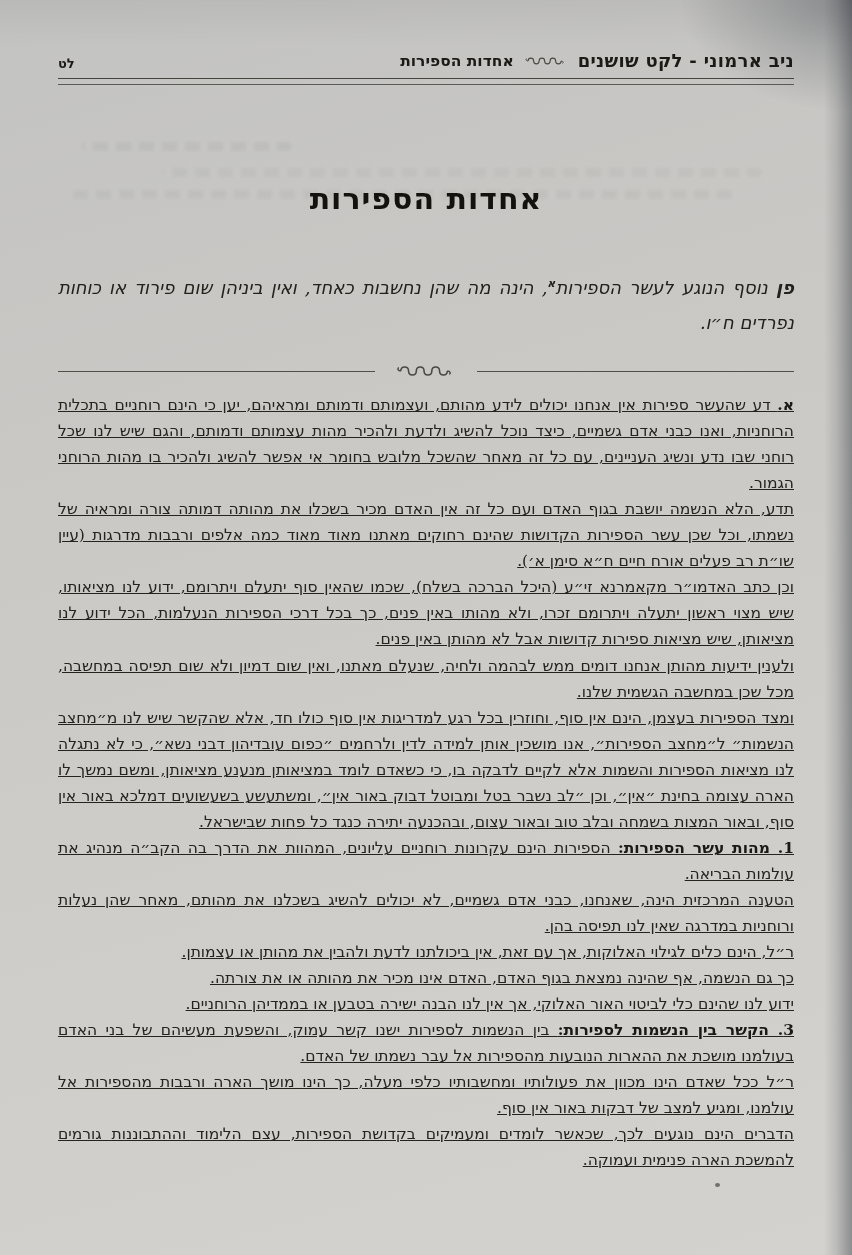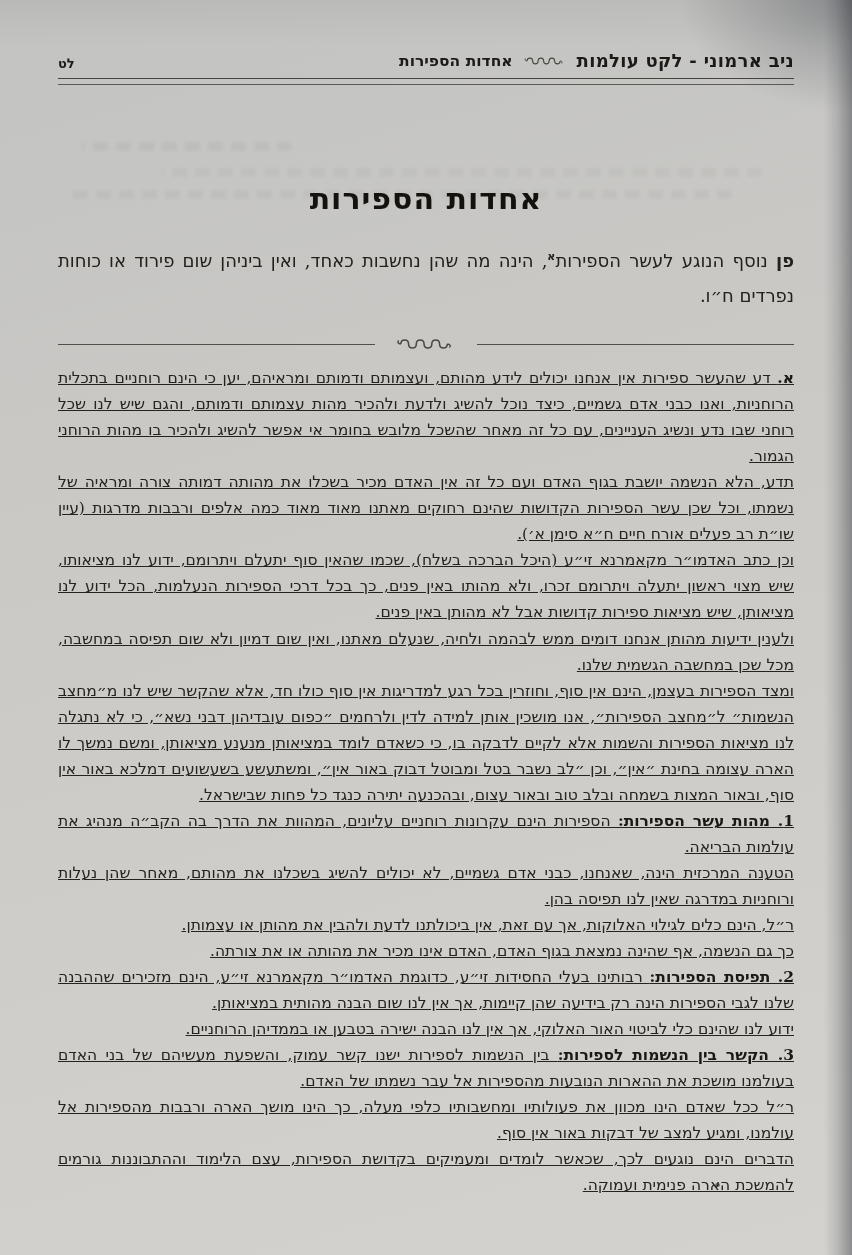--- a/index.html
+++ b/index.html
@@ -88,7 +88,7 @@
 
     <div class="header-row">
       <div class="header-titles">
-        <span class="book-title">ניב ארמוני - לקט עולמות</span>
+        <span class="book-title">ניב ארמוני - לקט שושנים</span>
         <span>
           <svg class="orn-svg" width="44" height="14" viewBox="0 0 64 18">
             <path d="M6 9 C6 3.5, 14 3.5, 14 9 C14 14.5, 22 14.5, 22 9 C22 3.5, 30 3.5, 30 9 C30 14.5, 38 14.5, 38 9 C38 3.5, 46 3.5, 46 9 C46 14.5, 54 14.5, 54 9" fill="none" stroke="#4a4843" stroke-width="1.6"></path>

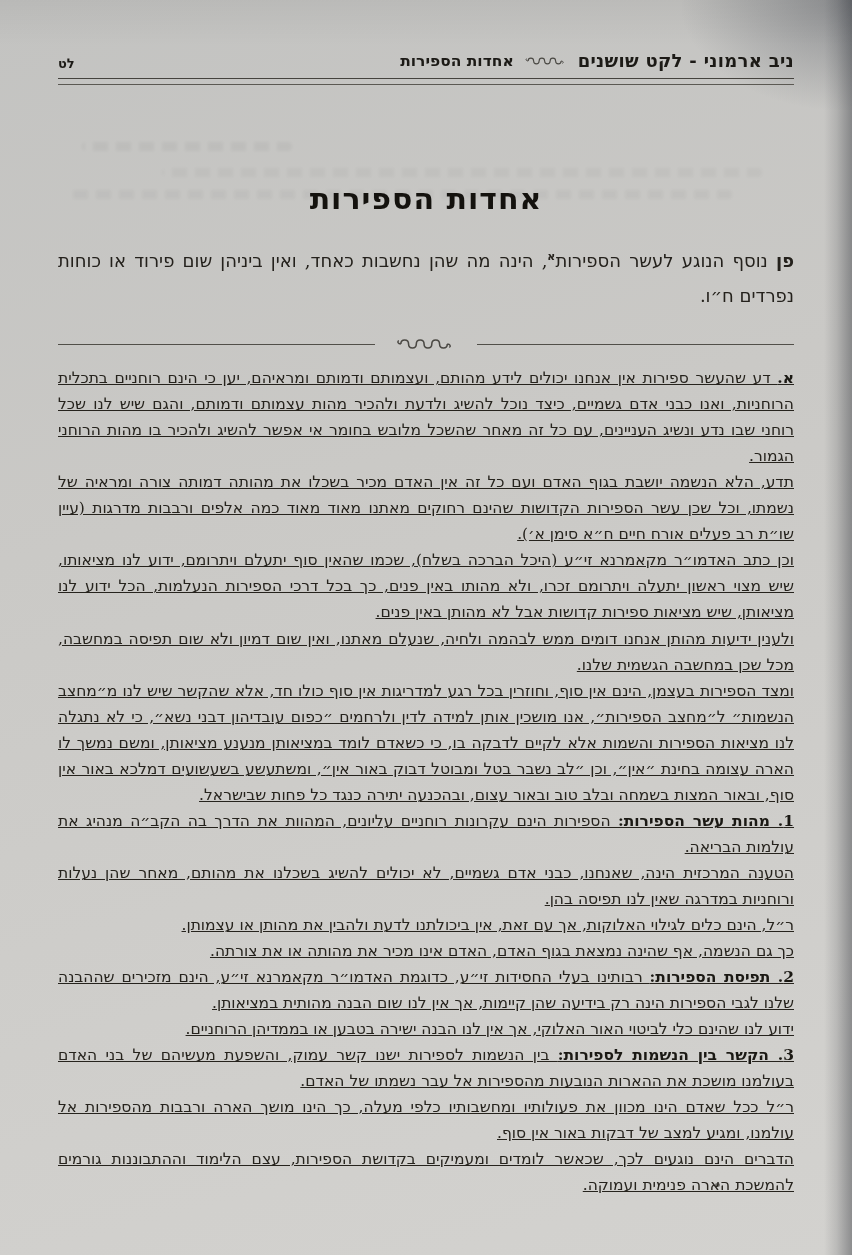--- a/index.html
+++ b/index.html
@@ -56,8 +56,8 @@
     text-align:center;font-weight:bold;font-size:30px;letter-spacing:1px;color:#14120e;
   }
   .intro{
-    margin:27px 0 0 0;
-    font-size:18px;line-height:1.95;text-align:justify;color:#24211c;
+    margin:54px 0 0 0;
+    font-size:18px;line-height:1.95;text-align:justify;color:#24211c;font-style:italic;
   }
   .intro .lead{font-weight:bold;}
   sup.fn{font-size:11px;font-weight:bold;vertical-align:super;line-height:0;}

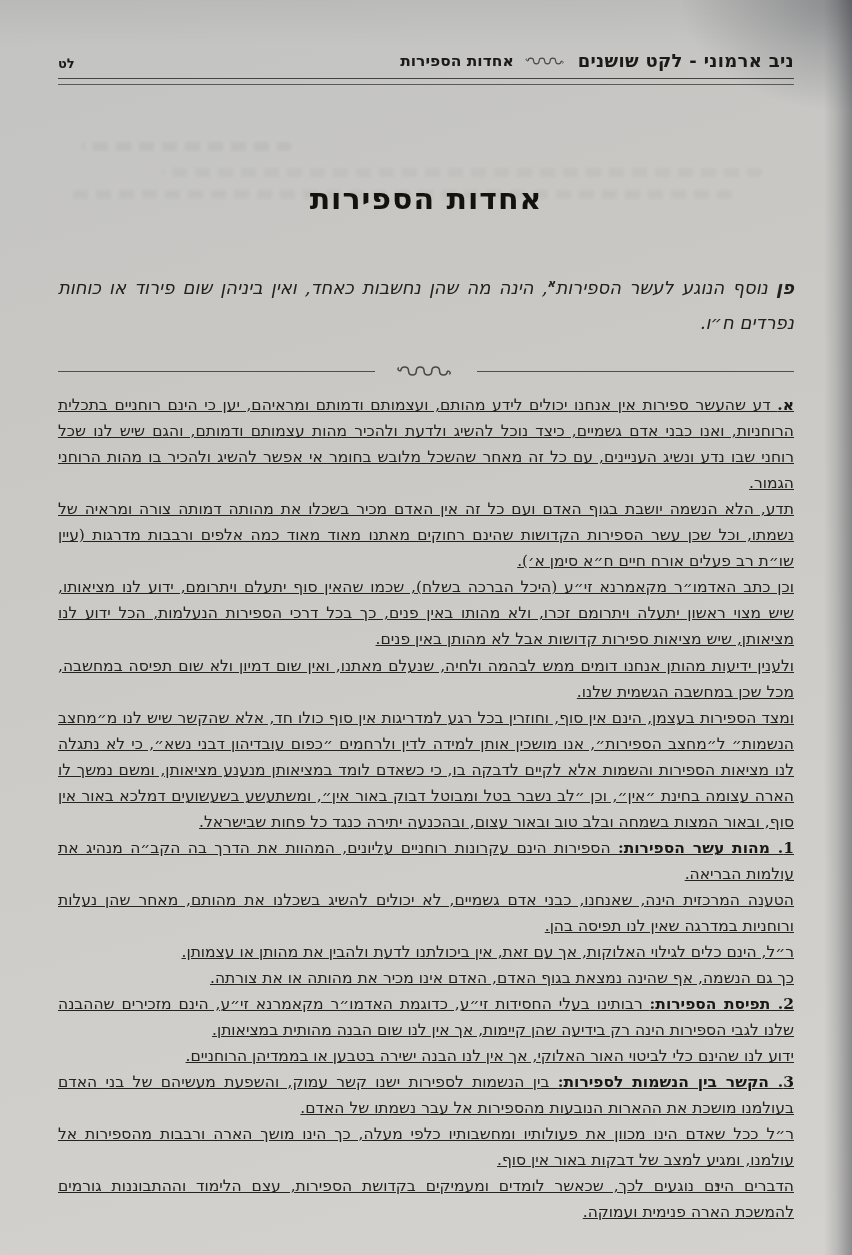--- a/index.html
+++ b/index.html
@@ -127,7 +127,6 @@
       <p class="par"><span>הטענה המרכזית הינה, שאנחנו, כבני אדם גשמיים, לא יכולים להשיג בשכלנו את מהותם, מאחר שהן נעלות ורוחניות במדרגה שאין לנו תפיסה בהן.</span></p>
       <p class="par"><span>ר״ל, הינם כלים לגילוי האלוקות, אך עם זאת, אין ביכולתנו לדעת ולהבין את מהותן או עצמותן.</span></p>
       <p class="par"><span>כך גם הנשמה, אף שהינה נמצאת בגוף האדם, האדם אינו מכיר את מהותה או את צורתה.</span></p>
-      <p class="par"><span class="lead">2. תפיסת הספירות:</span><span> רבותינו בעלי החסידות זי״ע, כדוגמת האדמו״ר מקאמרנא זי״ע, הינם מזכירים שההבנה שלנו לגבי הספירות הינה רק בידיעה שהן קיימות, אך אין לנו שום הבנה מהותית במציאותן.</span></p>
       <p class="par"><span>ידוע לנו שהינם כלי לביטוי האור האלוקי, אך אין לנו הבנה ישירה בטבען או בממדיהן הרוחניים.</span></p>
       <p class="par"><span class="lead">3. הקשר בין הנשמות לספירות:</span><span> בין הנשמות לספירות ישנו קשר עמוק, והשפעת מעשיהם של בני האדם בעולמנו מושכת את ההארות הנובעות מהספירות אל עבר נשמתו של האדם.</span></p>
       <p class="par"><span>ר״ל ככל שאדם הינו מכוון את פעולותיו ומחשבותיו כלפי מעלה, כך הינו מושך הארה ורבבות מהספירות אל עולמנו, ומגיע למצב של דבקות באור אין סוף.</span></p>

